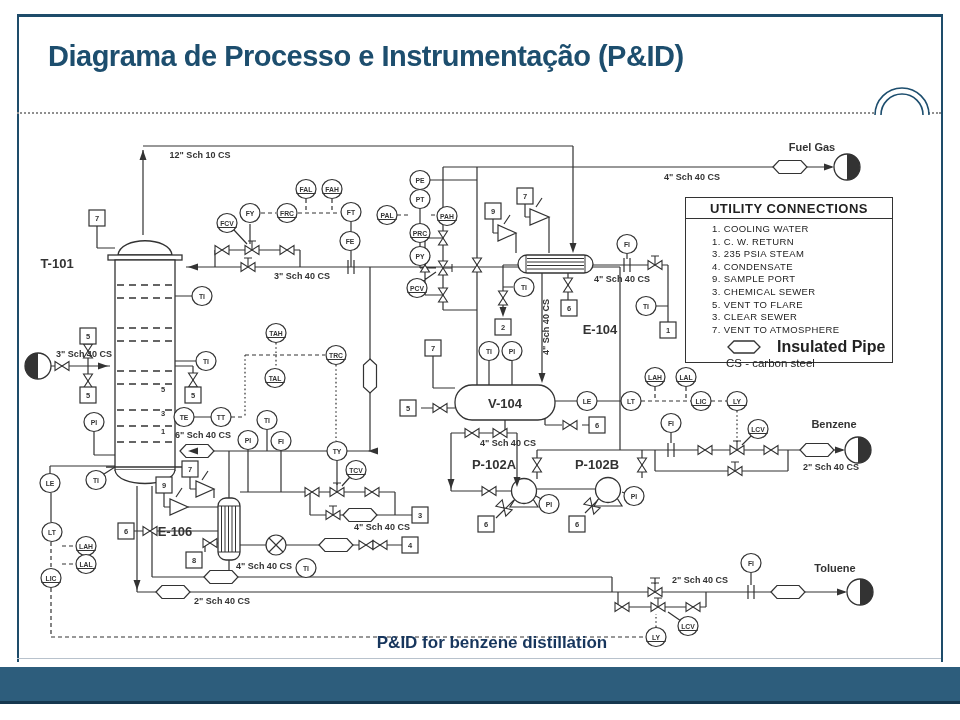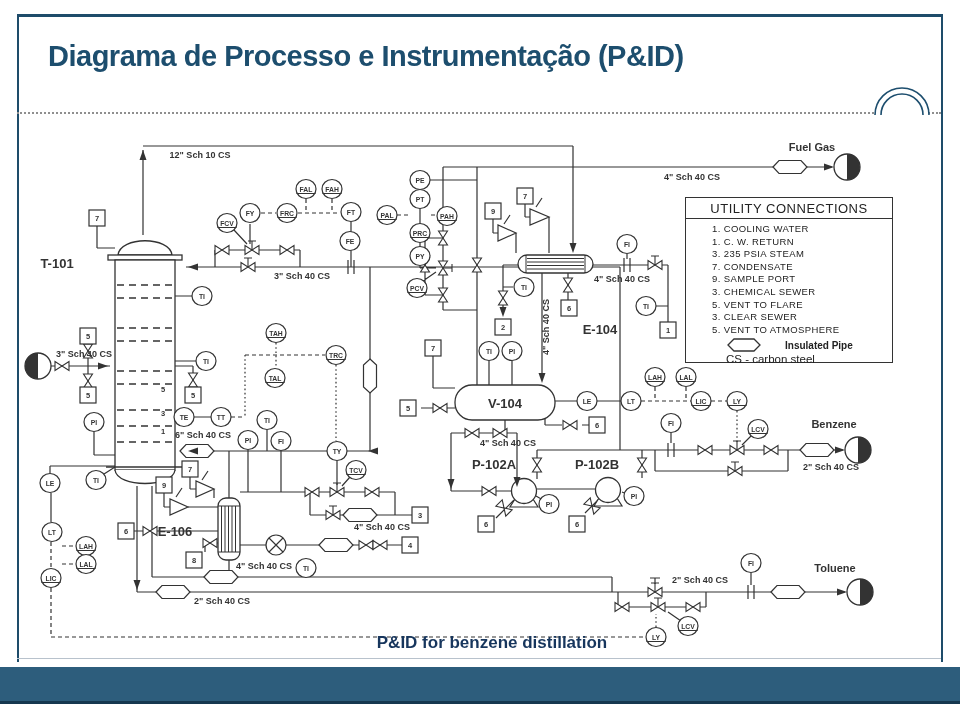--- a/index.html
+++ b/index.html
@@ -13,7 +13,7 @@
   #pid{position:absolute;left:0;top:0;}
   .ubox{position:absolute;left:685px;top:197px;width:206px;height:164px;border:1.5px solid #333;
         background:#fff;color:#222;}
-  .ub-title{font-size:13px;font-weight:normal;text-align:center;padding:3px 0 2px 0;
+  .ub-title{font-size:13px;font-weight:bold;text-align:center;padding:3px 0 2px 0;
             border-bottom:1.5px solid #333;letter-spacing:0.5px;}
   .ub-items{padding:4px 4px 0 26px;}
   .ub-item{font-size:9.5px;font-weight:normal;line-height:12.6px;letter-spacing:0.4px;white-space:nowrap;}

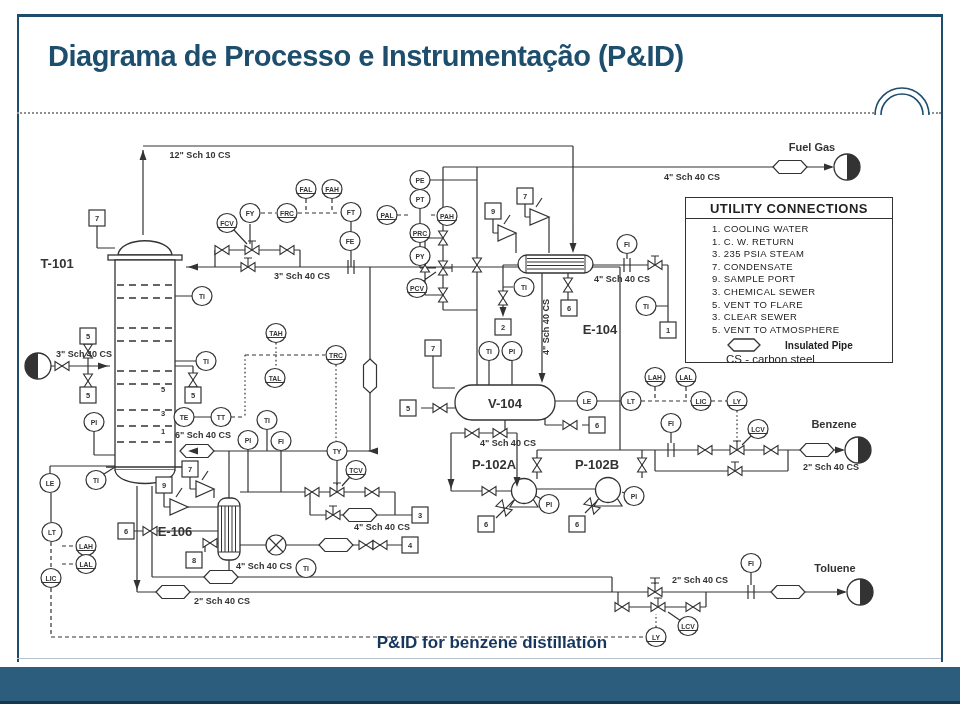--- a/index.html
+++ b/index.html
@@ -783,7 +783,7 @@
         <div class="ub-item">1.  COOLING WATER</div>
         <div class="ub-item">1.  C. W. RETURN</div>
         <div class="ub-item">3.  235 PSIA STEAM</div>
-        <div class="ub-item">7.  CONDENSATE</div>
+        <div class="ub-item">4.  CONDENSATE</div>
         <div class="ub-item">9.  SAMPLE PORT</div>
         <div class="ub-item">3.  CHEMICAL SEWER</div>
         <div class="ub-item">5.  VENT TO FLARE</div>

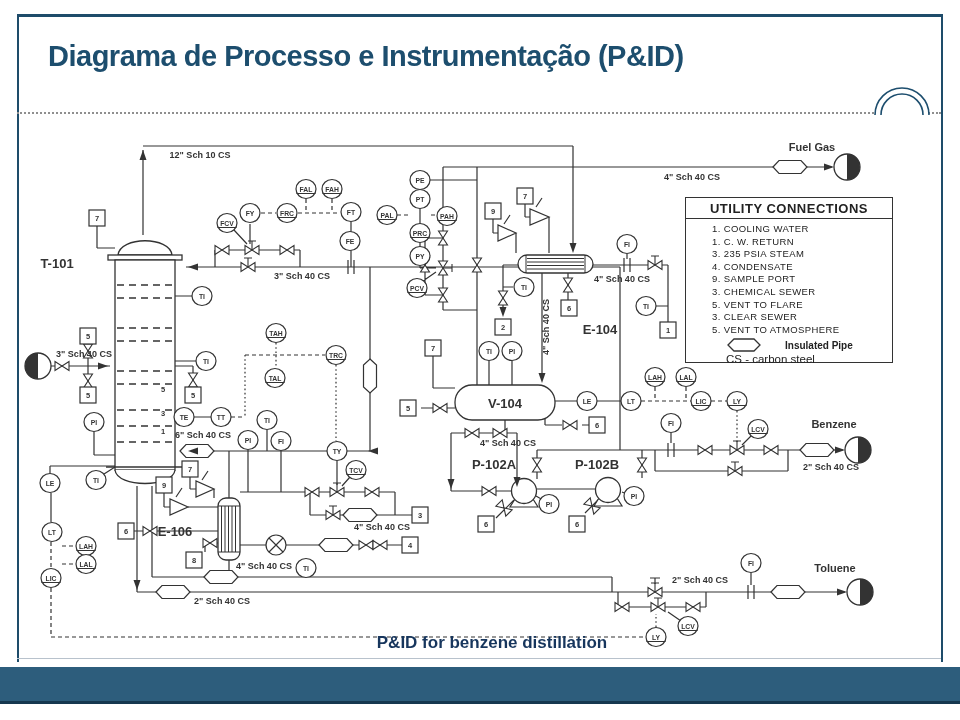--- a/index.html
+++ b/index.html
@@ -788,7 +788,7 @@
         <div class="ub-item">3.  CHEMICAL SEWER</div>
         <div class="ub-item">5.  VENT TO FLARE</div>
         <div class="ub-item">3.  CLEAR SEWER</div>
-        <div class="ub-item">5.  VENT TO ATMOSPHERE</div>
+        <div class="ub-item">7.  VENT TO ATMOSPHERE</div>
       </div>
     <div class="ub-ins">
       <svg width="36" height="14">

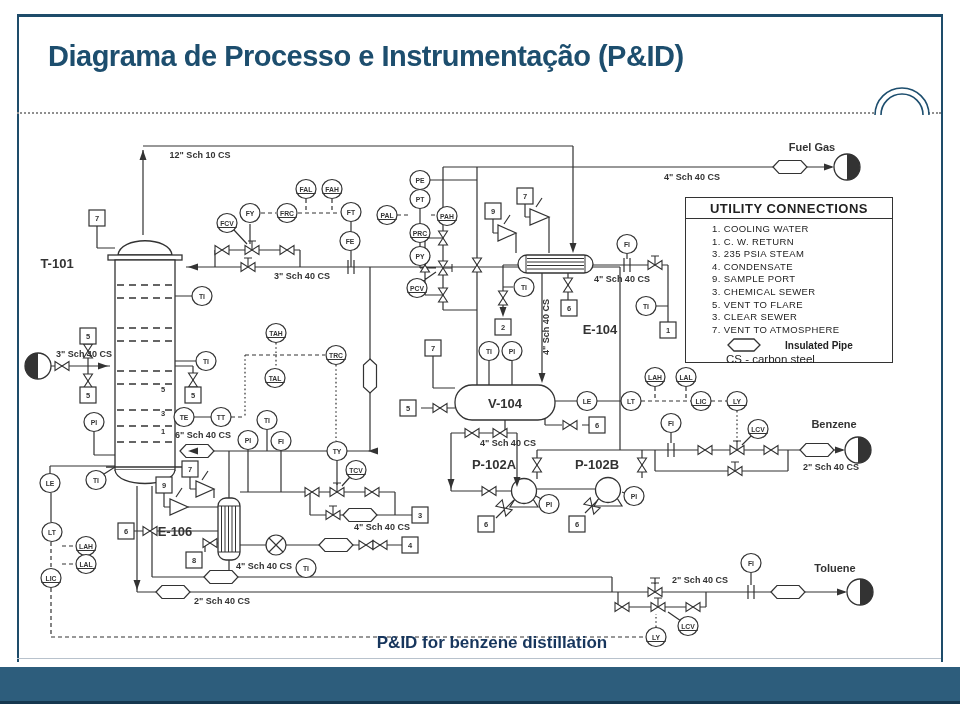--- a/index.html
+++ b/index.html
@@ -17,7 +17,7 @@
             border-bottom:1.5px solid #333;letter-spacing:0.5px;}
   .ub-items{padding:4px 4px 0 26px;}
   .ub-item{font-size:9.5px;font-weight:normal;line-height:12.6px;letter-spacing:0.4px;white-space:nowrap;}
-  .ub-ins{display:flex;align-items:center;gap:23px;padding:2px 0 0 40px;font-size:10px;font-weight:bold;}
+  .ub-ins{display:flex;align-items:center;gap:15px;padding:2px 0 0 40px;font-size:16px;font-weight:bold;}
   .ub-cs{padding:1px 0 0 40px;font-size:11.5px;font-weight:normal;}
   .caption{position:absolute;left:12px;top:633px;width:960px;text-align:center;font-size:17px;
            font-weight:bold;color:#17365d;}

